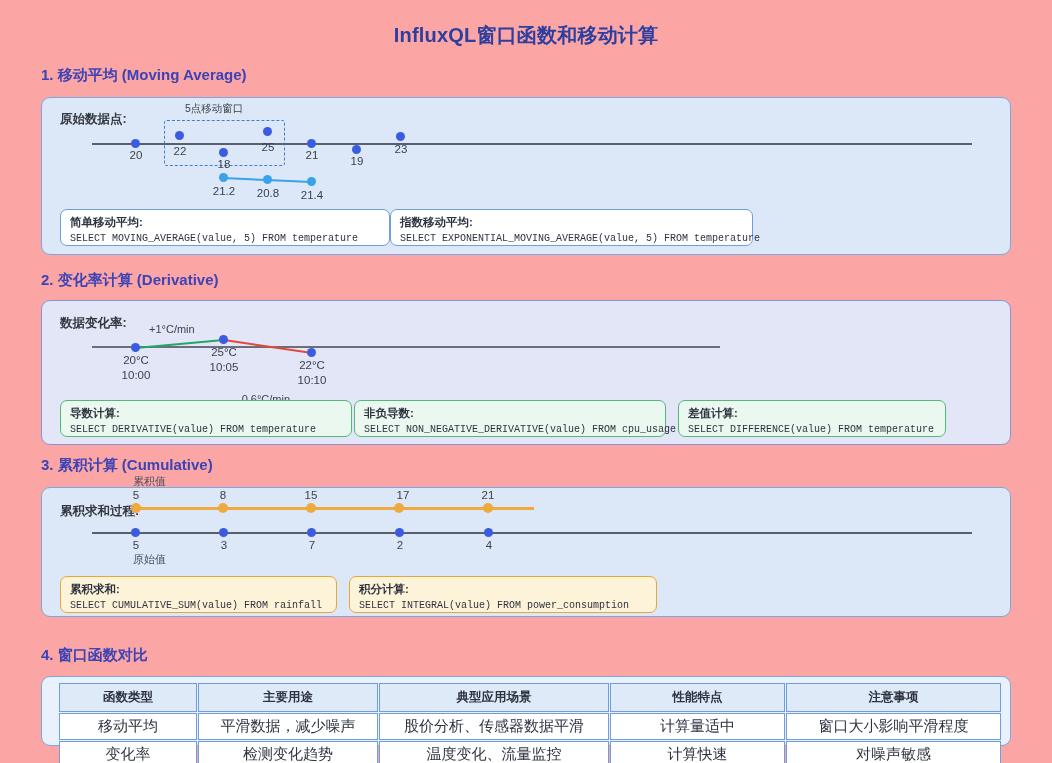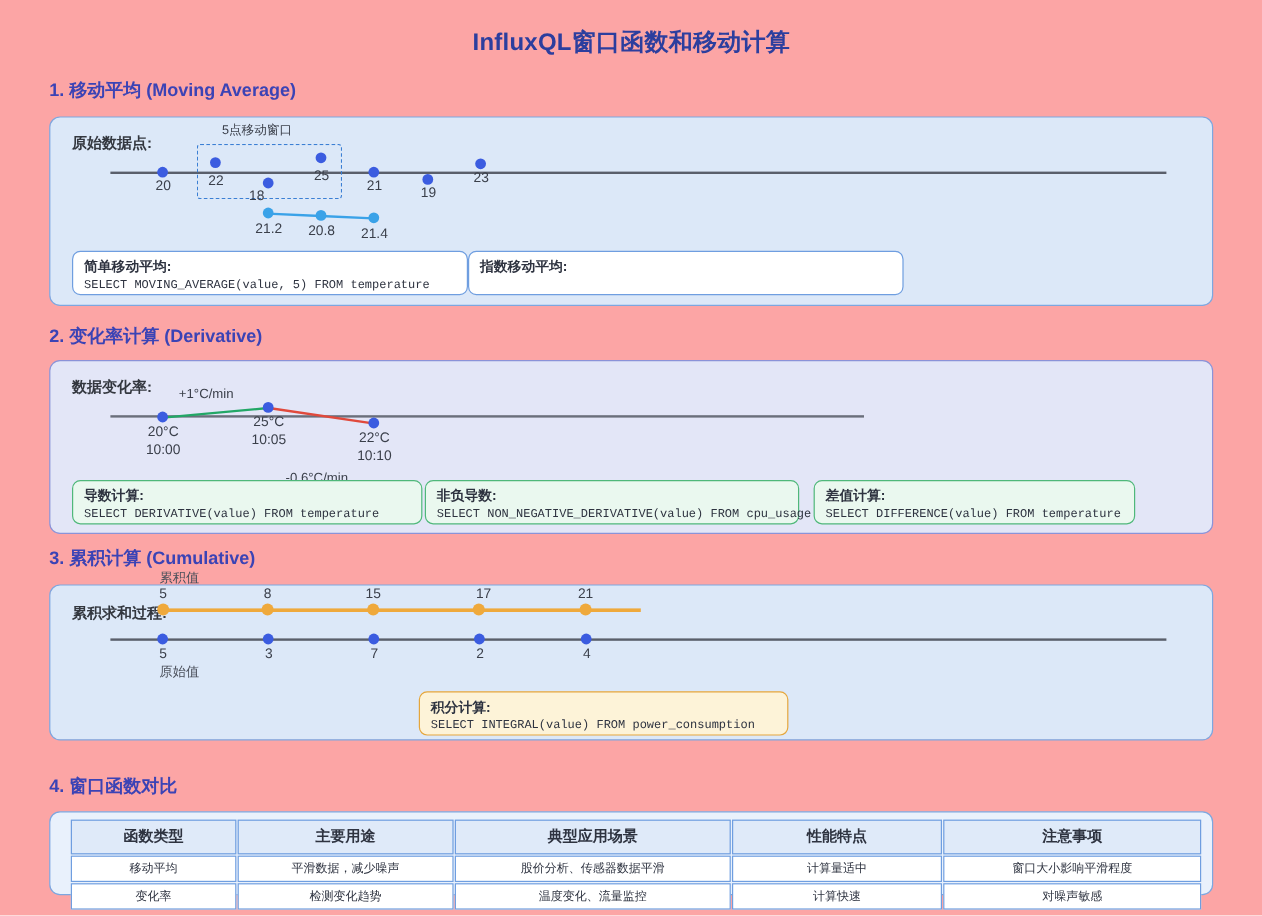--- a/index.html
+++ b/index.html
@@ -188,7 +188,7 @@
     <div class="pt-label" style="left:113px; top:47px; width:50px;">22</div>
 
     <div class="dot dot-blue" style="left:177px; top:50px; width:9px; height:9px;"></div>
-    <div class="pt-label" style="left:147px; top:60px; width:50px;">18</div>
+    <div class="pt-label" style="left:157px; top:60px; width:50px;">18</div>
 
     <div class="dot dot-blue" style="left:221px; top:29px; width:9px; height:9px;"></div>
     <div class="pt-label" style="left:201px; top:43px; width:50px;">25</div>

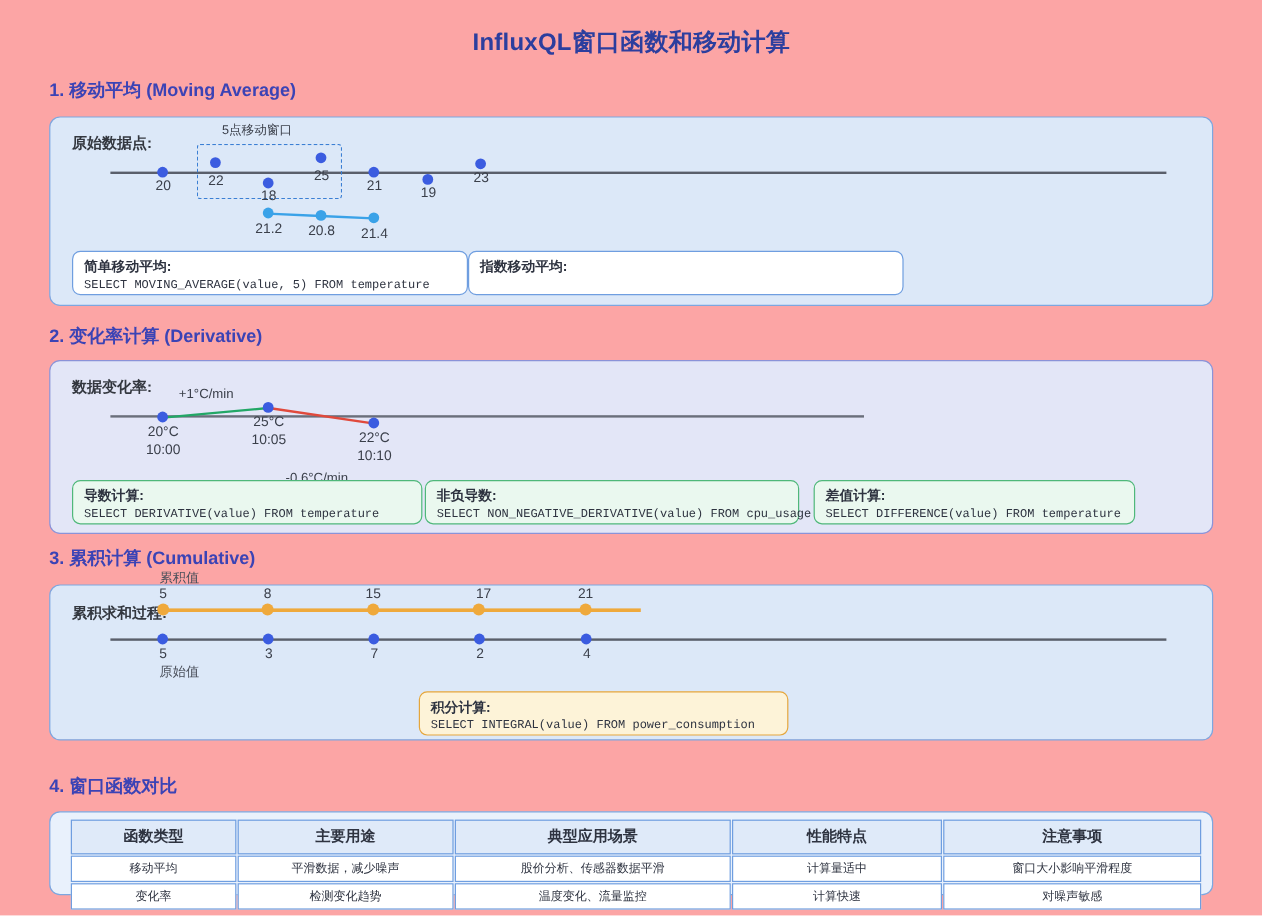--- a/index.html
+++ b/index.html
@@ -220,6 +220,7 @@
     </div>
     <div class="codebox cb-blue" style="left:348px; top:111px; width:363px; height:37px;">
       <div class="cb-title">指数移动平均:</div>
+      <div class="cb-code">SELECT EXPONENTIAL_MOVING_AVERAGE(value, 5) FROM temperature</div>
     </div>
   </div>
 

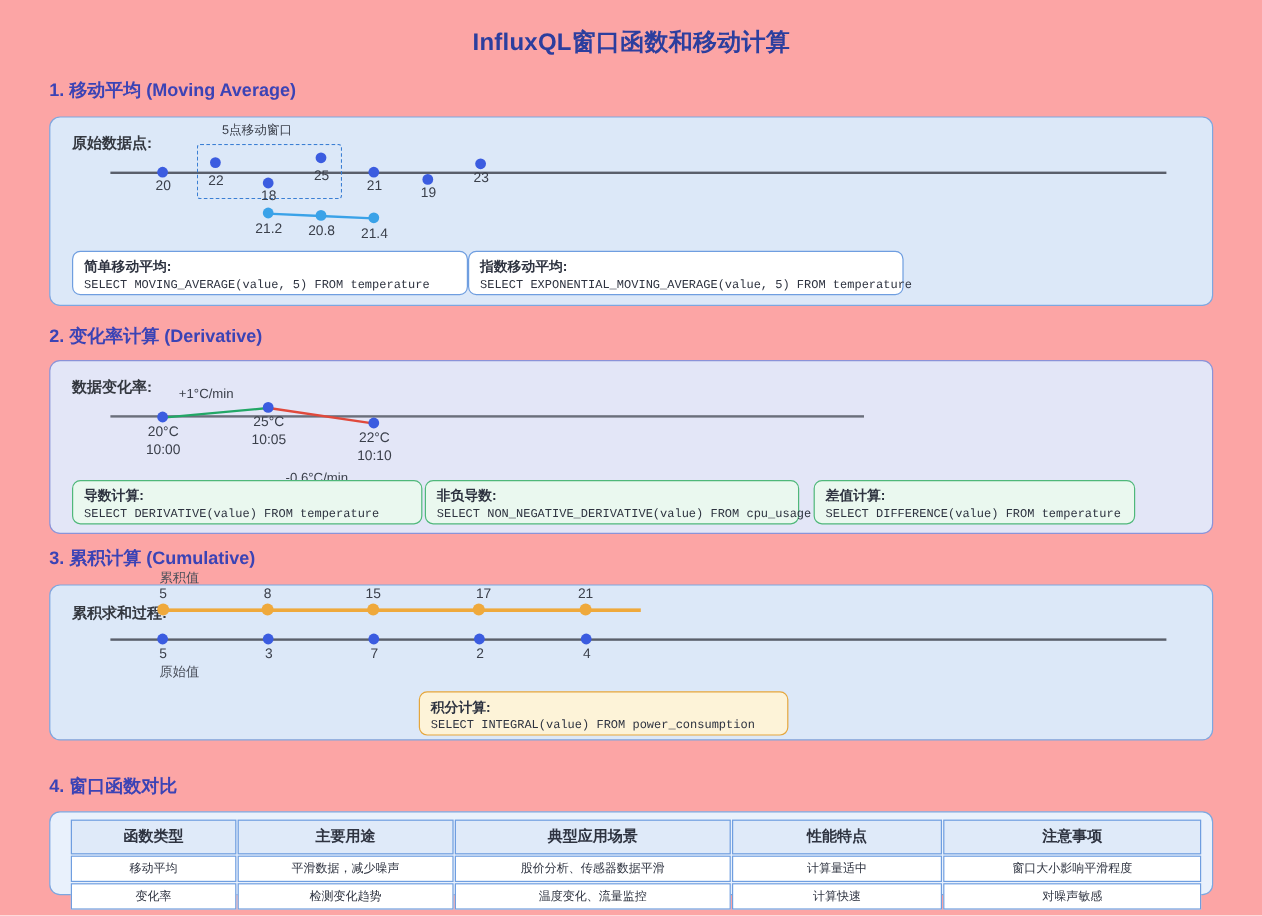--- a/index.html
+++ b/index.html
@@ -309,6 +309,10 @@
 
     <div class="sm-label" style="left:64px; top:64px; width:60px;">原始值</div>
 
+    <div class="codebox cb-amber" style="left:18px; top:88px; width:277px; height:37px;">
+      <div class="cb-title">累积求和:</div>
+      <div class="cb-code">SELECT CUMULATIVE_SUM(value) FROM rainfall</div>
+    </div>
     <div class="codebox cb-amber" style="left:307px; top:88px; width:308px; height:37px;">
       <div class="cb-title">积分计算:</div>
       <div class="cb-code">SELECT INTEGRAL(value) FROM power_consumption</div>

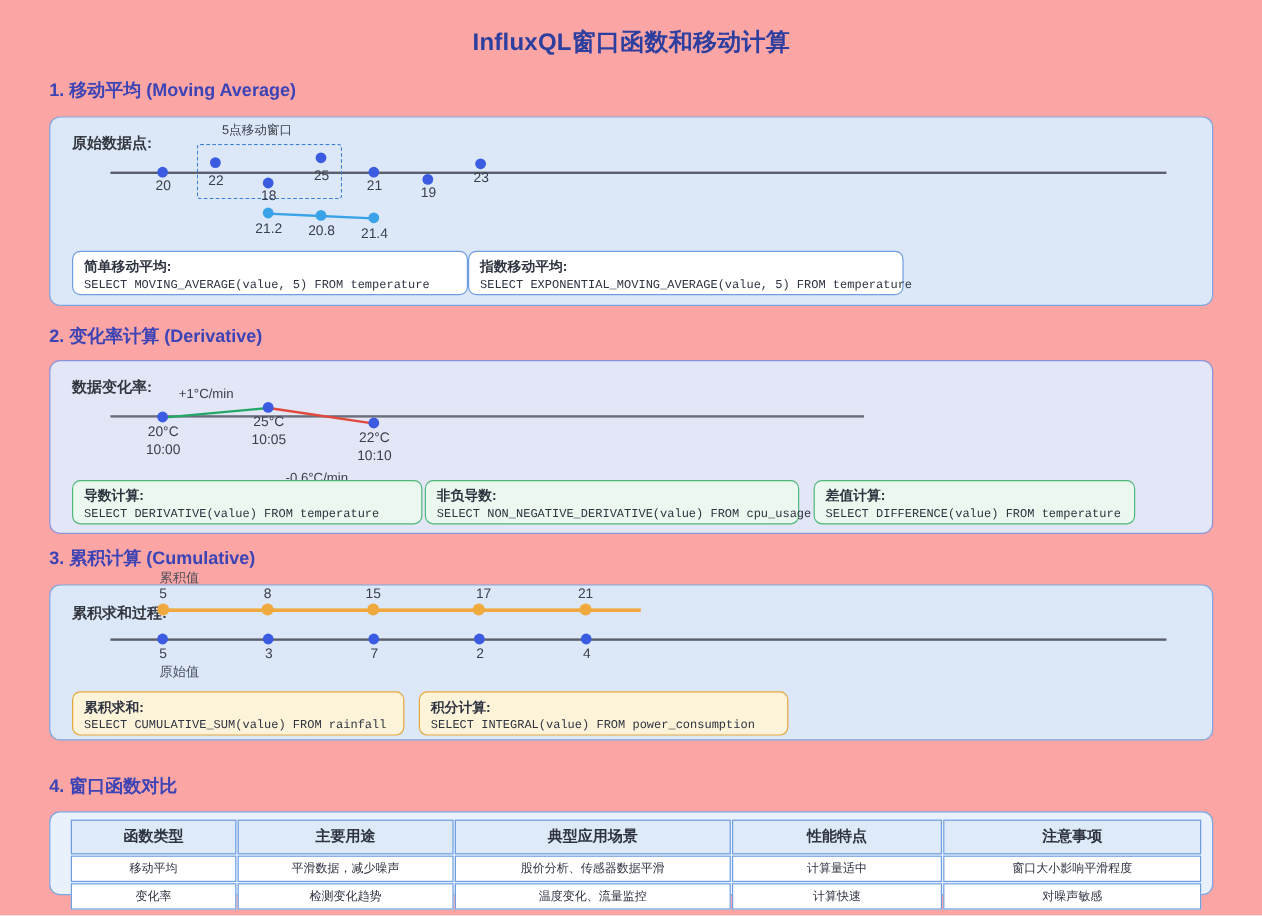--- a/index.html
+++ b/index.html
@@ -146,7 +146,7 @@
   }
   table.cmp th, table.cmp td {
     border: 1.2px solid #6f9ee0;
-    font-size: 10px;
+    font-size: 15px;
     color: #2e3340;
     text-align: center;
     padding: 3px 2px;

